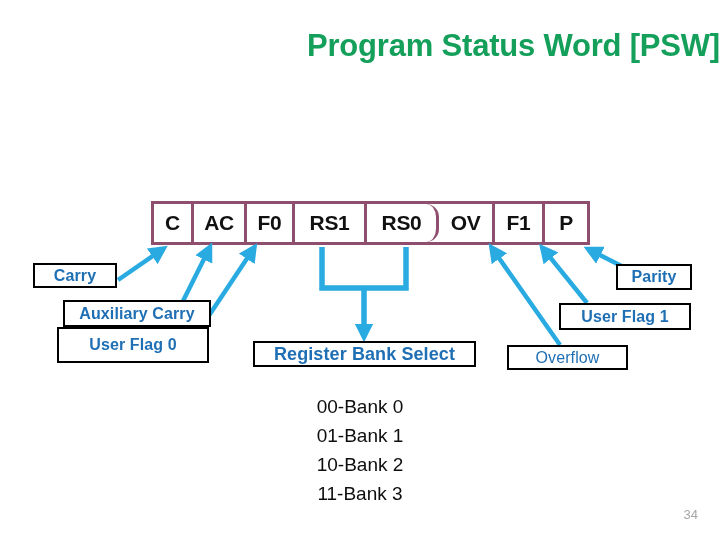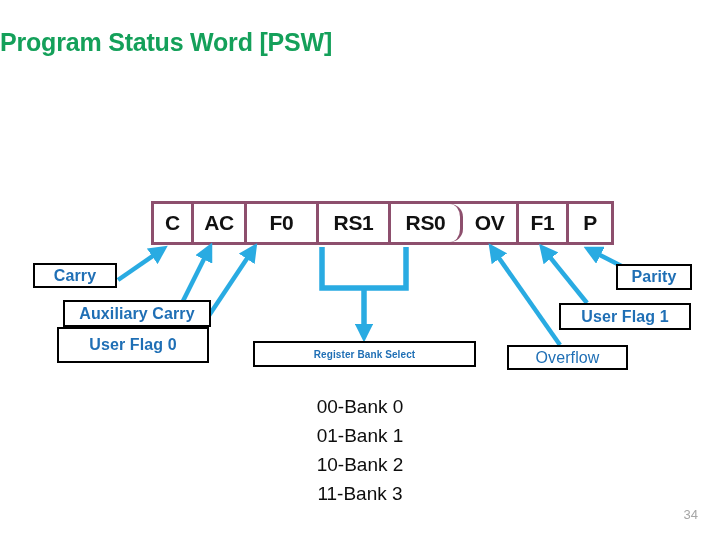--- a/index.html
+++ b/index.html
@@ -29,8 +29,8 @@
     left: 0;
     top: 28px;
     width: 720px;
-    text-align: left;
-    font-size: 25px;
+    text-align: right;
+    font-size: 31px;
     font-weight: bold;
     color: #14A05A;
     letter-spacing: -0.2px;

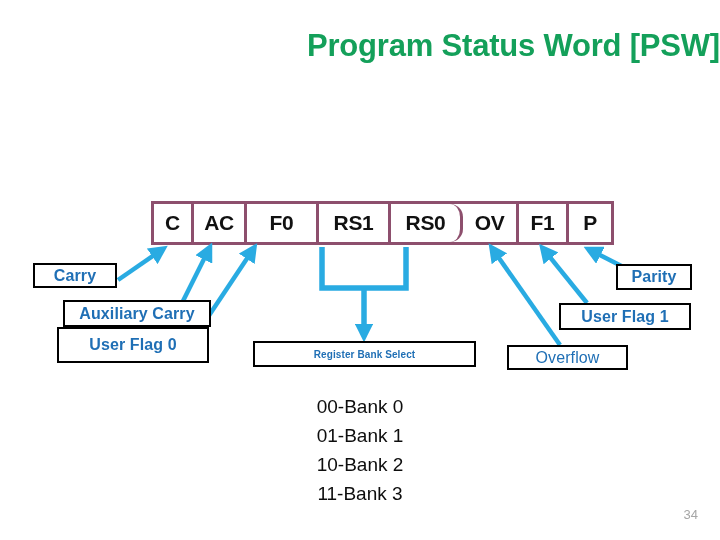--- a/index.html
+++ b/index.html
@@ -133,7 +133,7 @@
   <div id="psw-register">
     <div class="psw-cell" style="width:40px;">C</div>
     <div class="psw-cell" style="width:53px;">AC</div>
-    <div class="psw-cell" style="width:72px;">F0</div>
+    <div class="psw-cell" style="width:48px;">F0</div>
     <div class="psw-cell" style="width:72px;">RS1</div>
     <div class="psw-cell" style="width:72px;border-radius:13px;">RS0</div>
     <div class="psw-cell" style="width:56px;">OV</div>

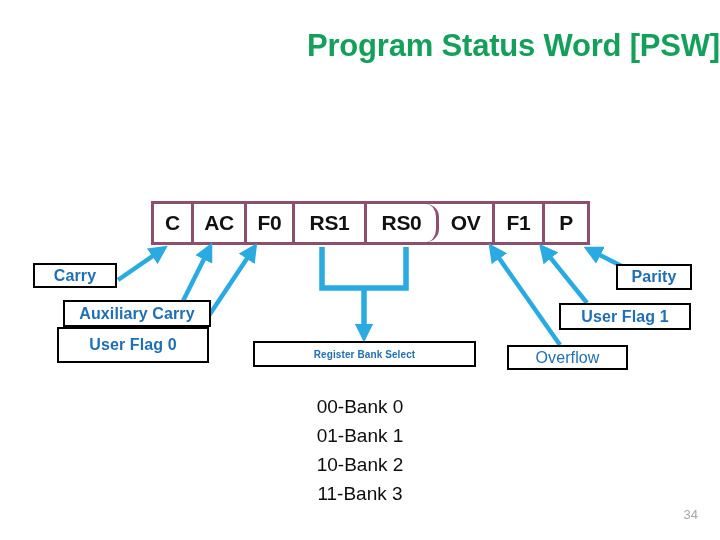--- a/index.html
+++ b/index.html
@@ -89,7 +89,7 @@
   }
   .callout.plain { font-weight: normal; }
   .callout.big {
-    font-size: 10px;
+    font-size: 18px;
     border: 2px solid #000000;
   }
 

